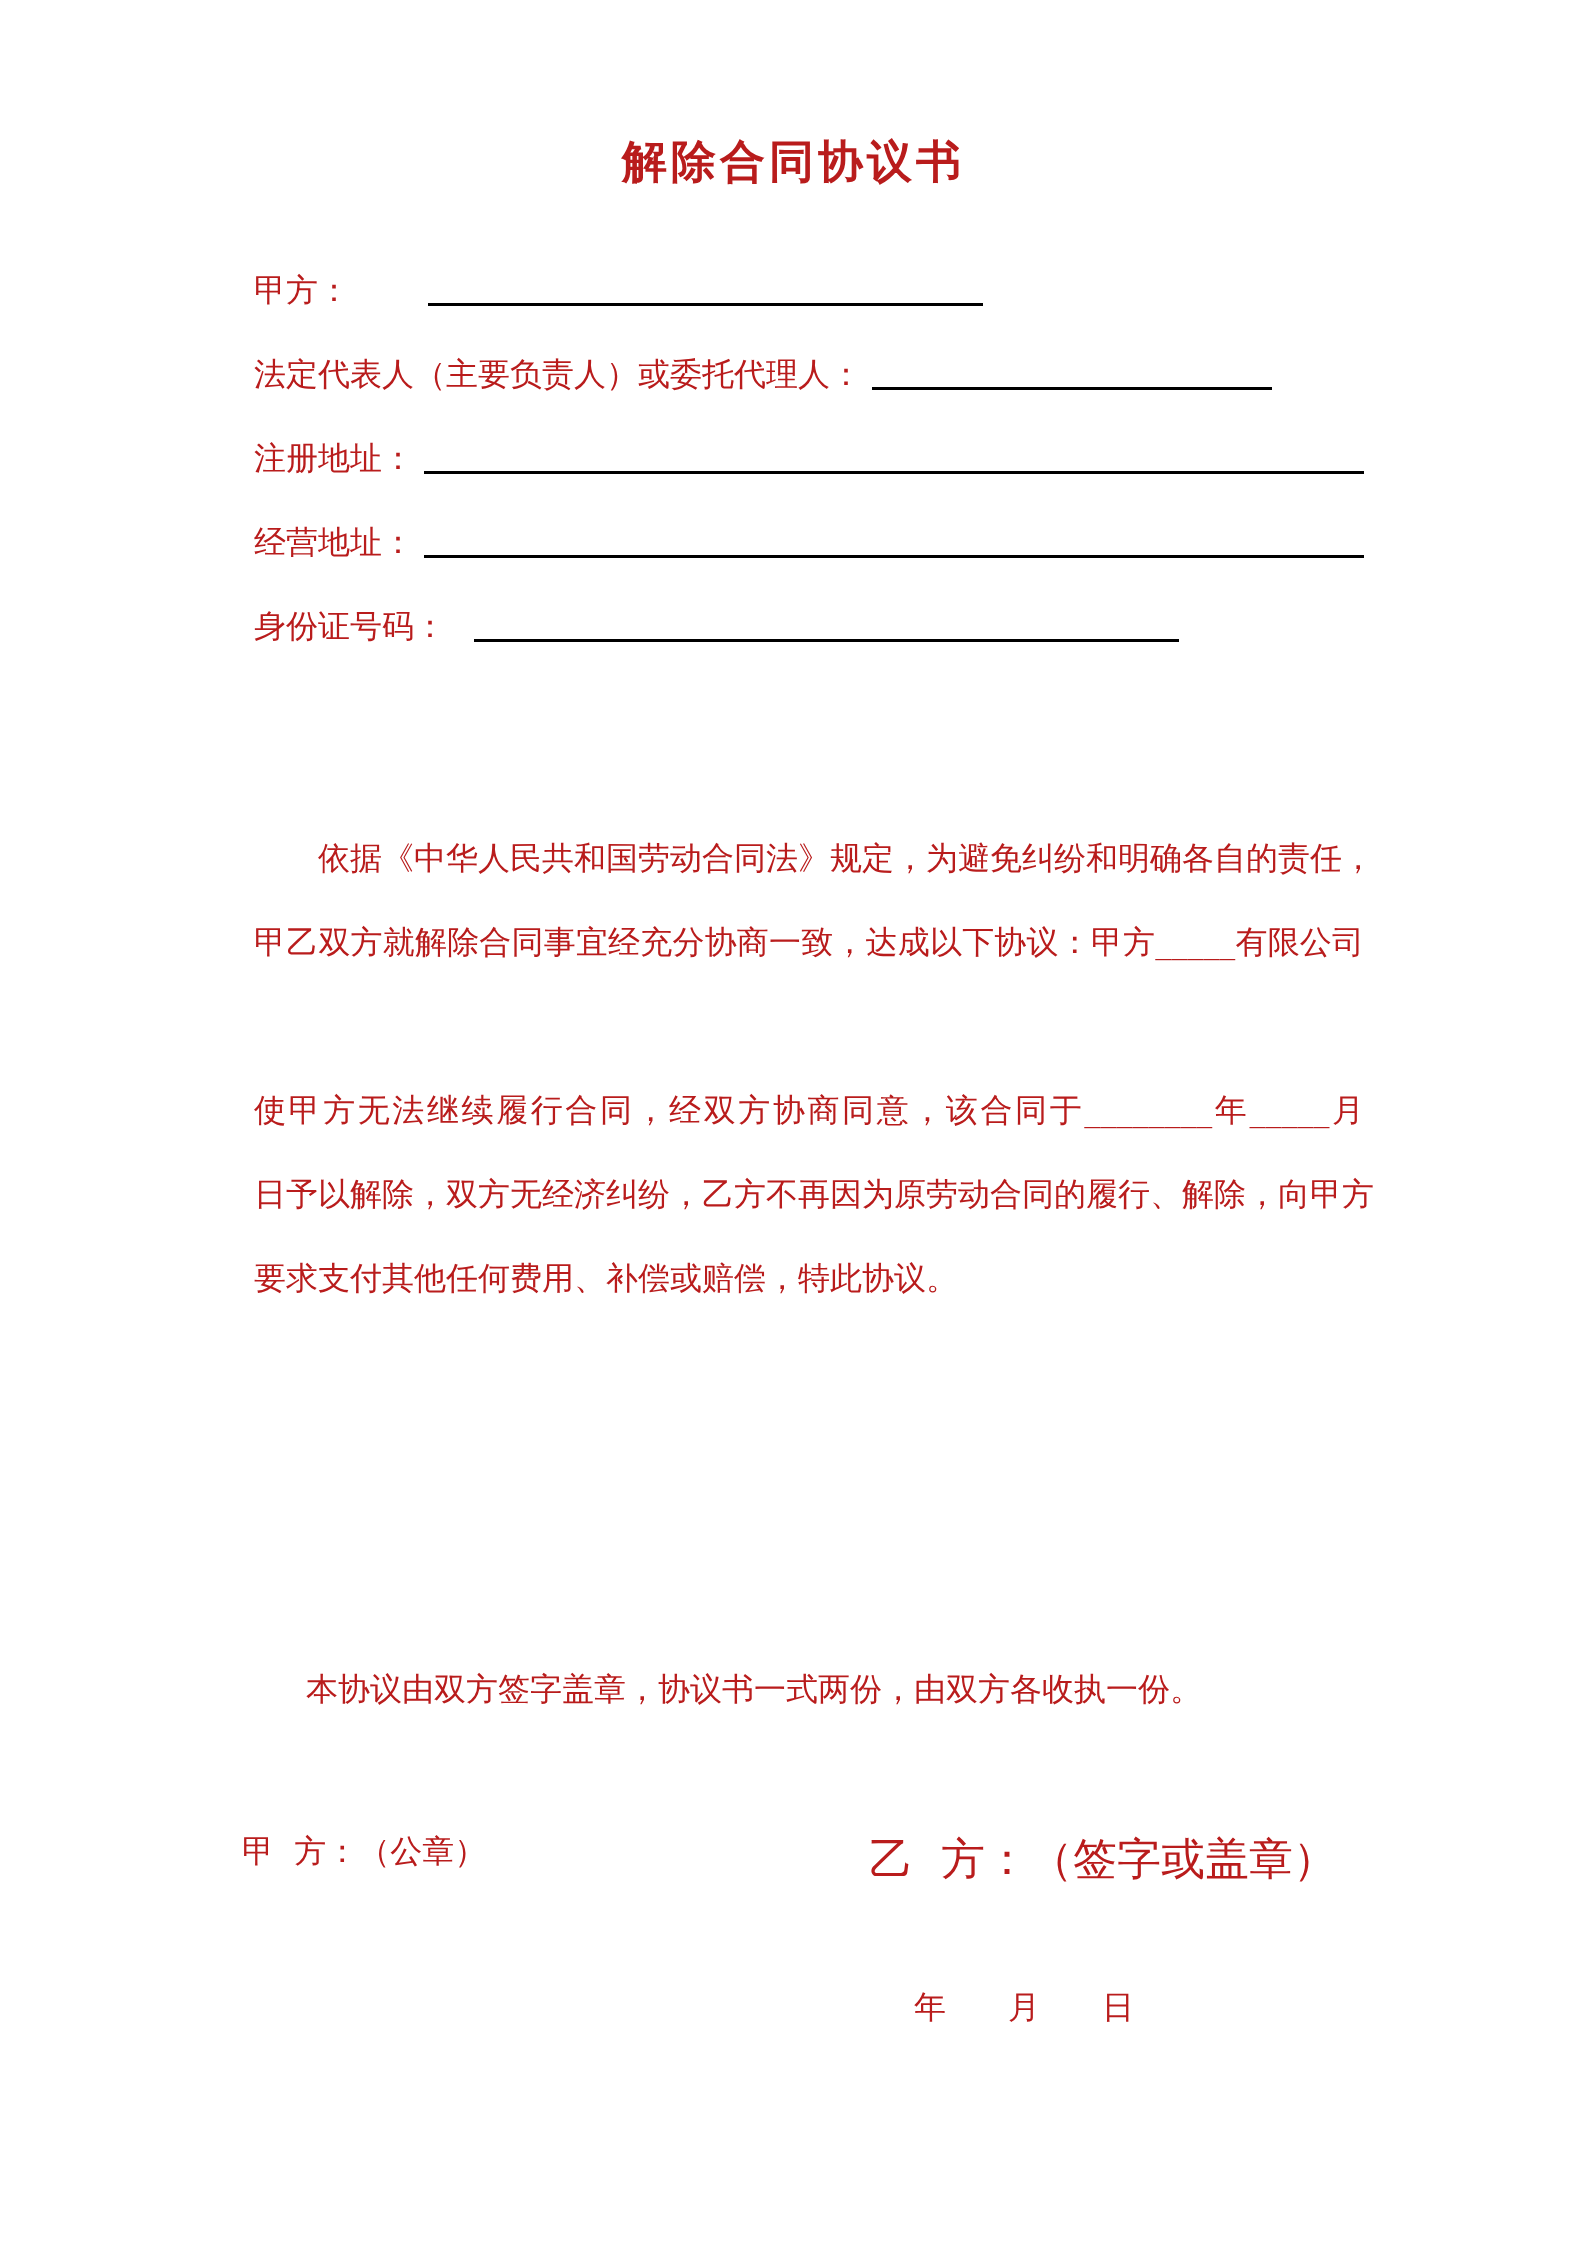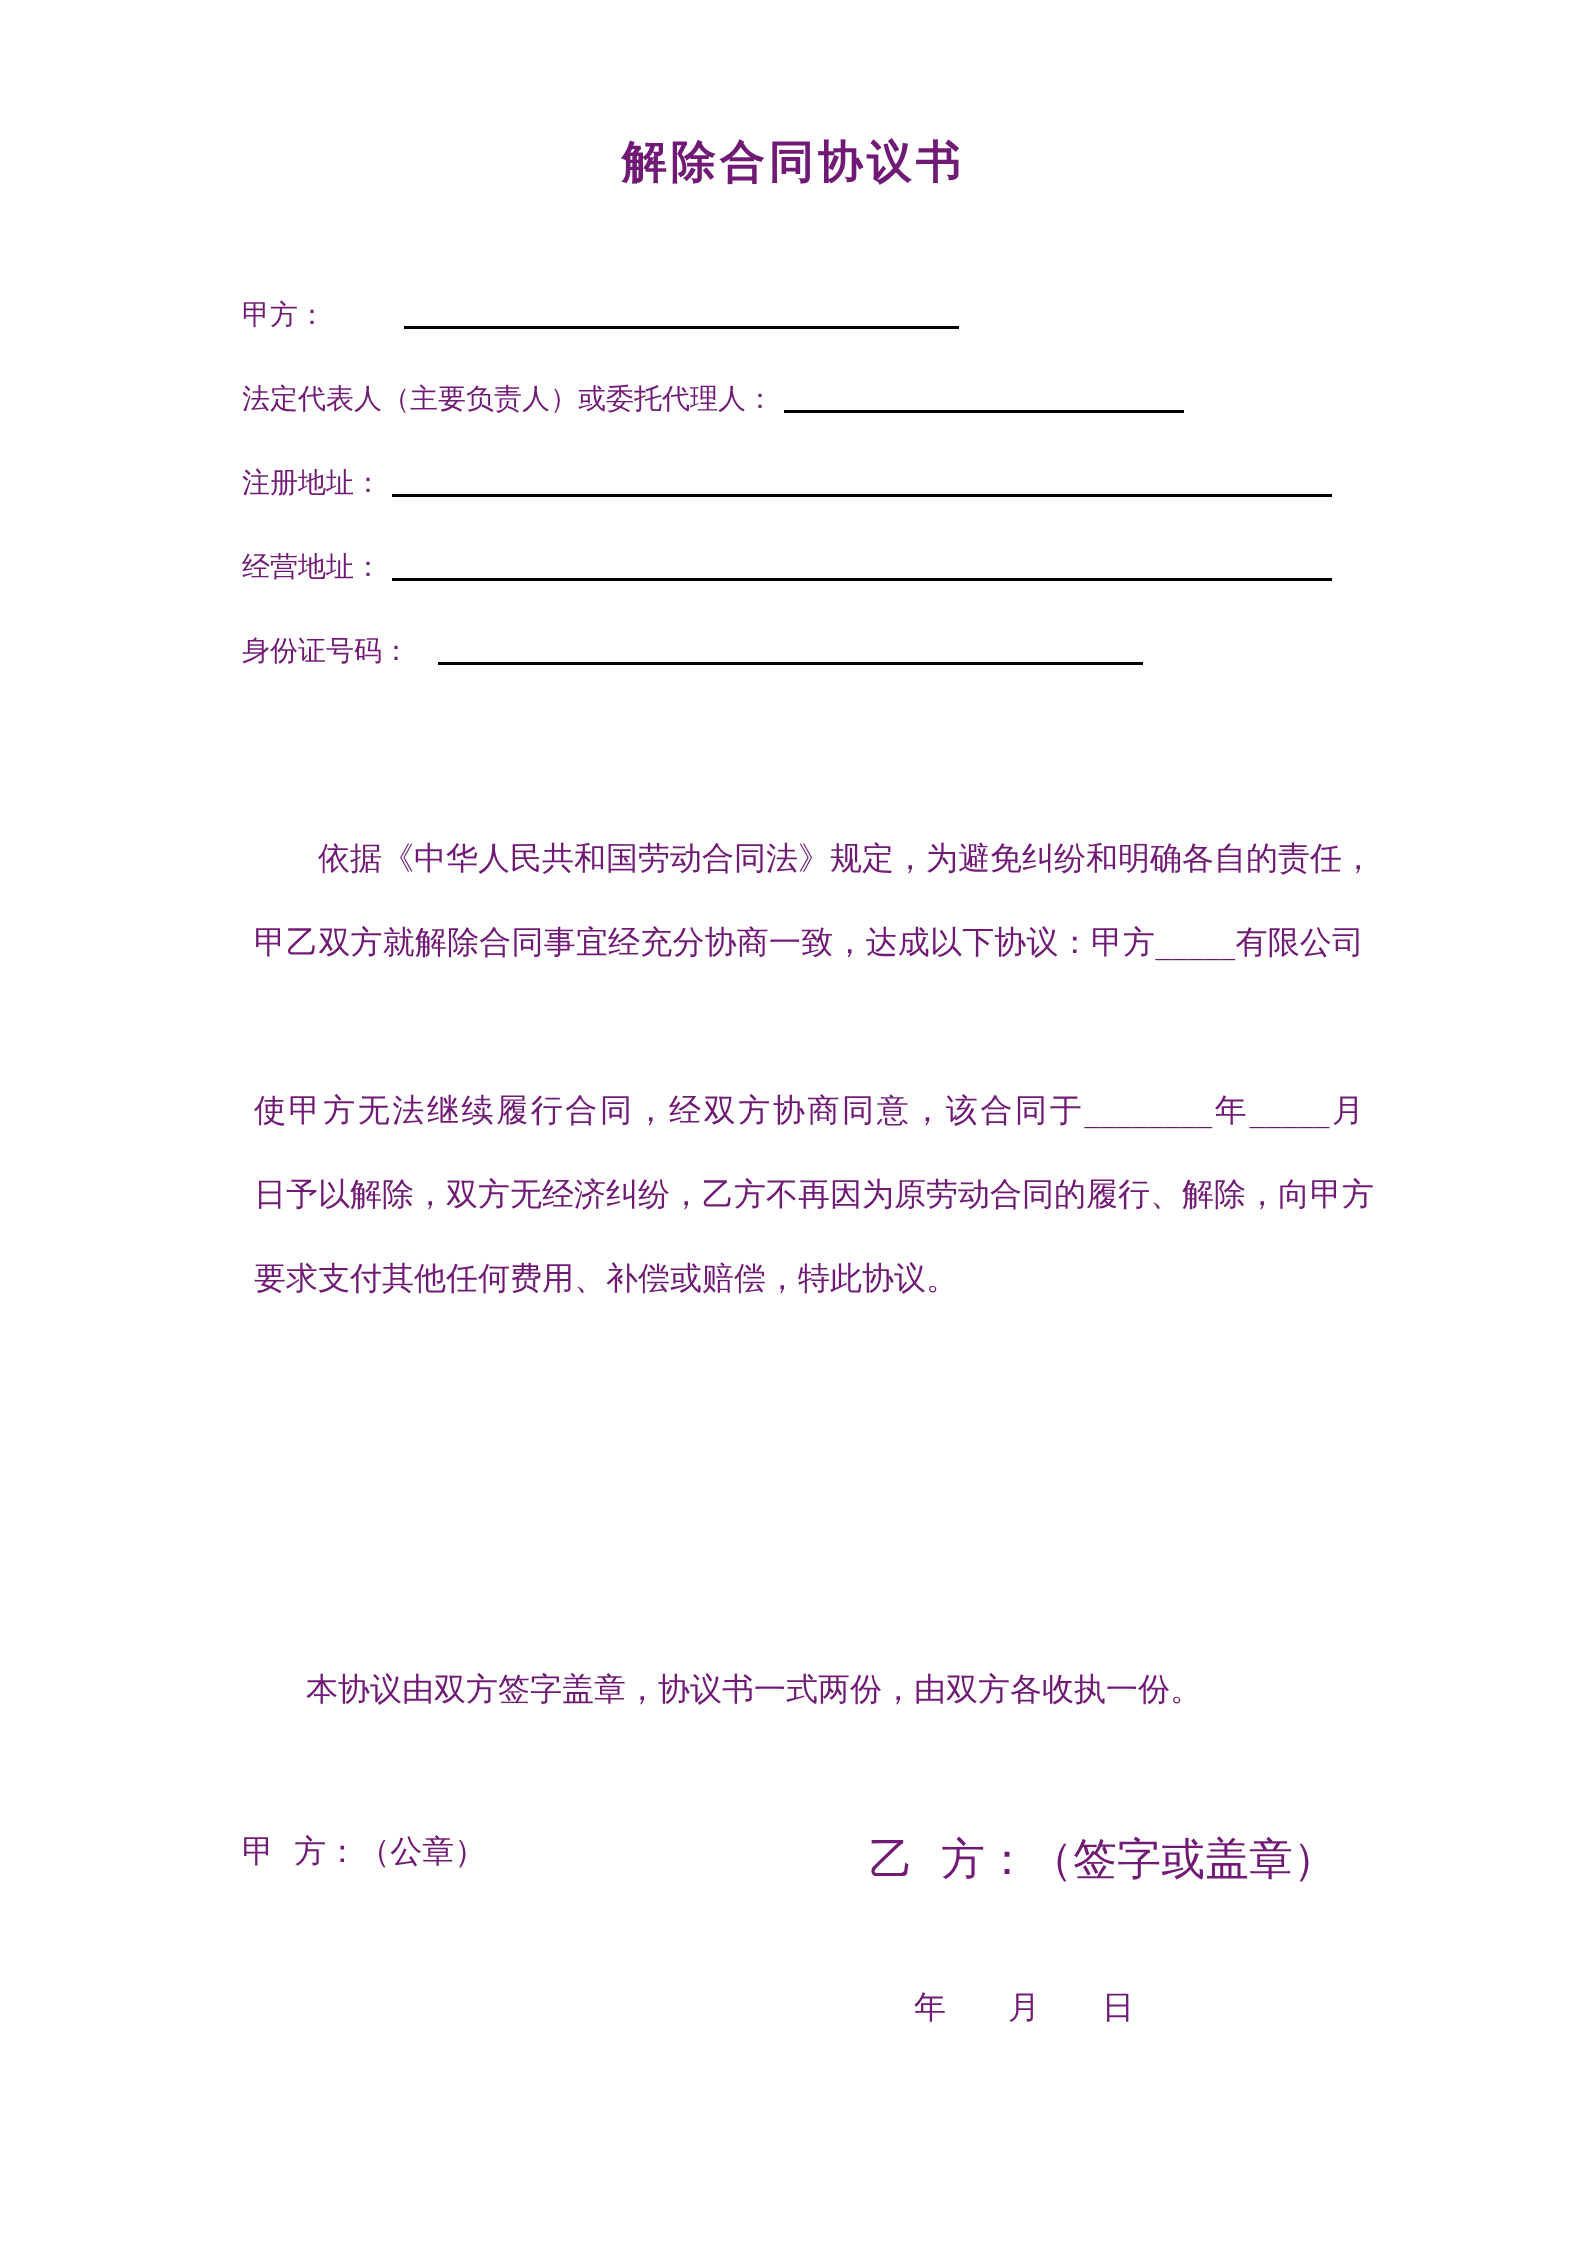--- a/index.html
+++ b/index.html
@@ -8,7 +8,7 @@
     width: 1587px;
     height: 2245px;
     background: #ffffff;
-    color: #701a75;
+    color: #b91c1c;
     font-family: "DejaVu Serif", "Liberation Serif", serif;
     overflow: hidden;
   }

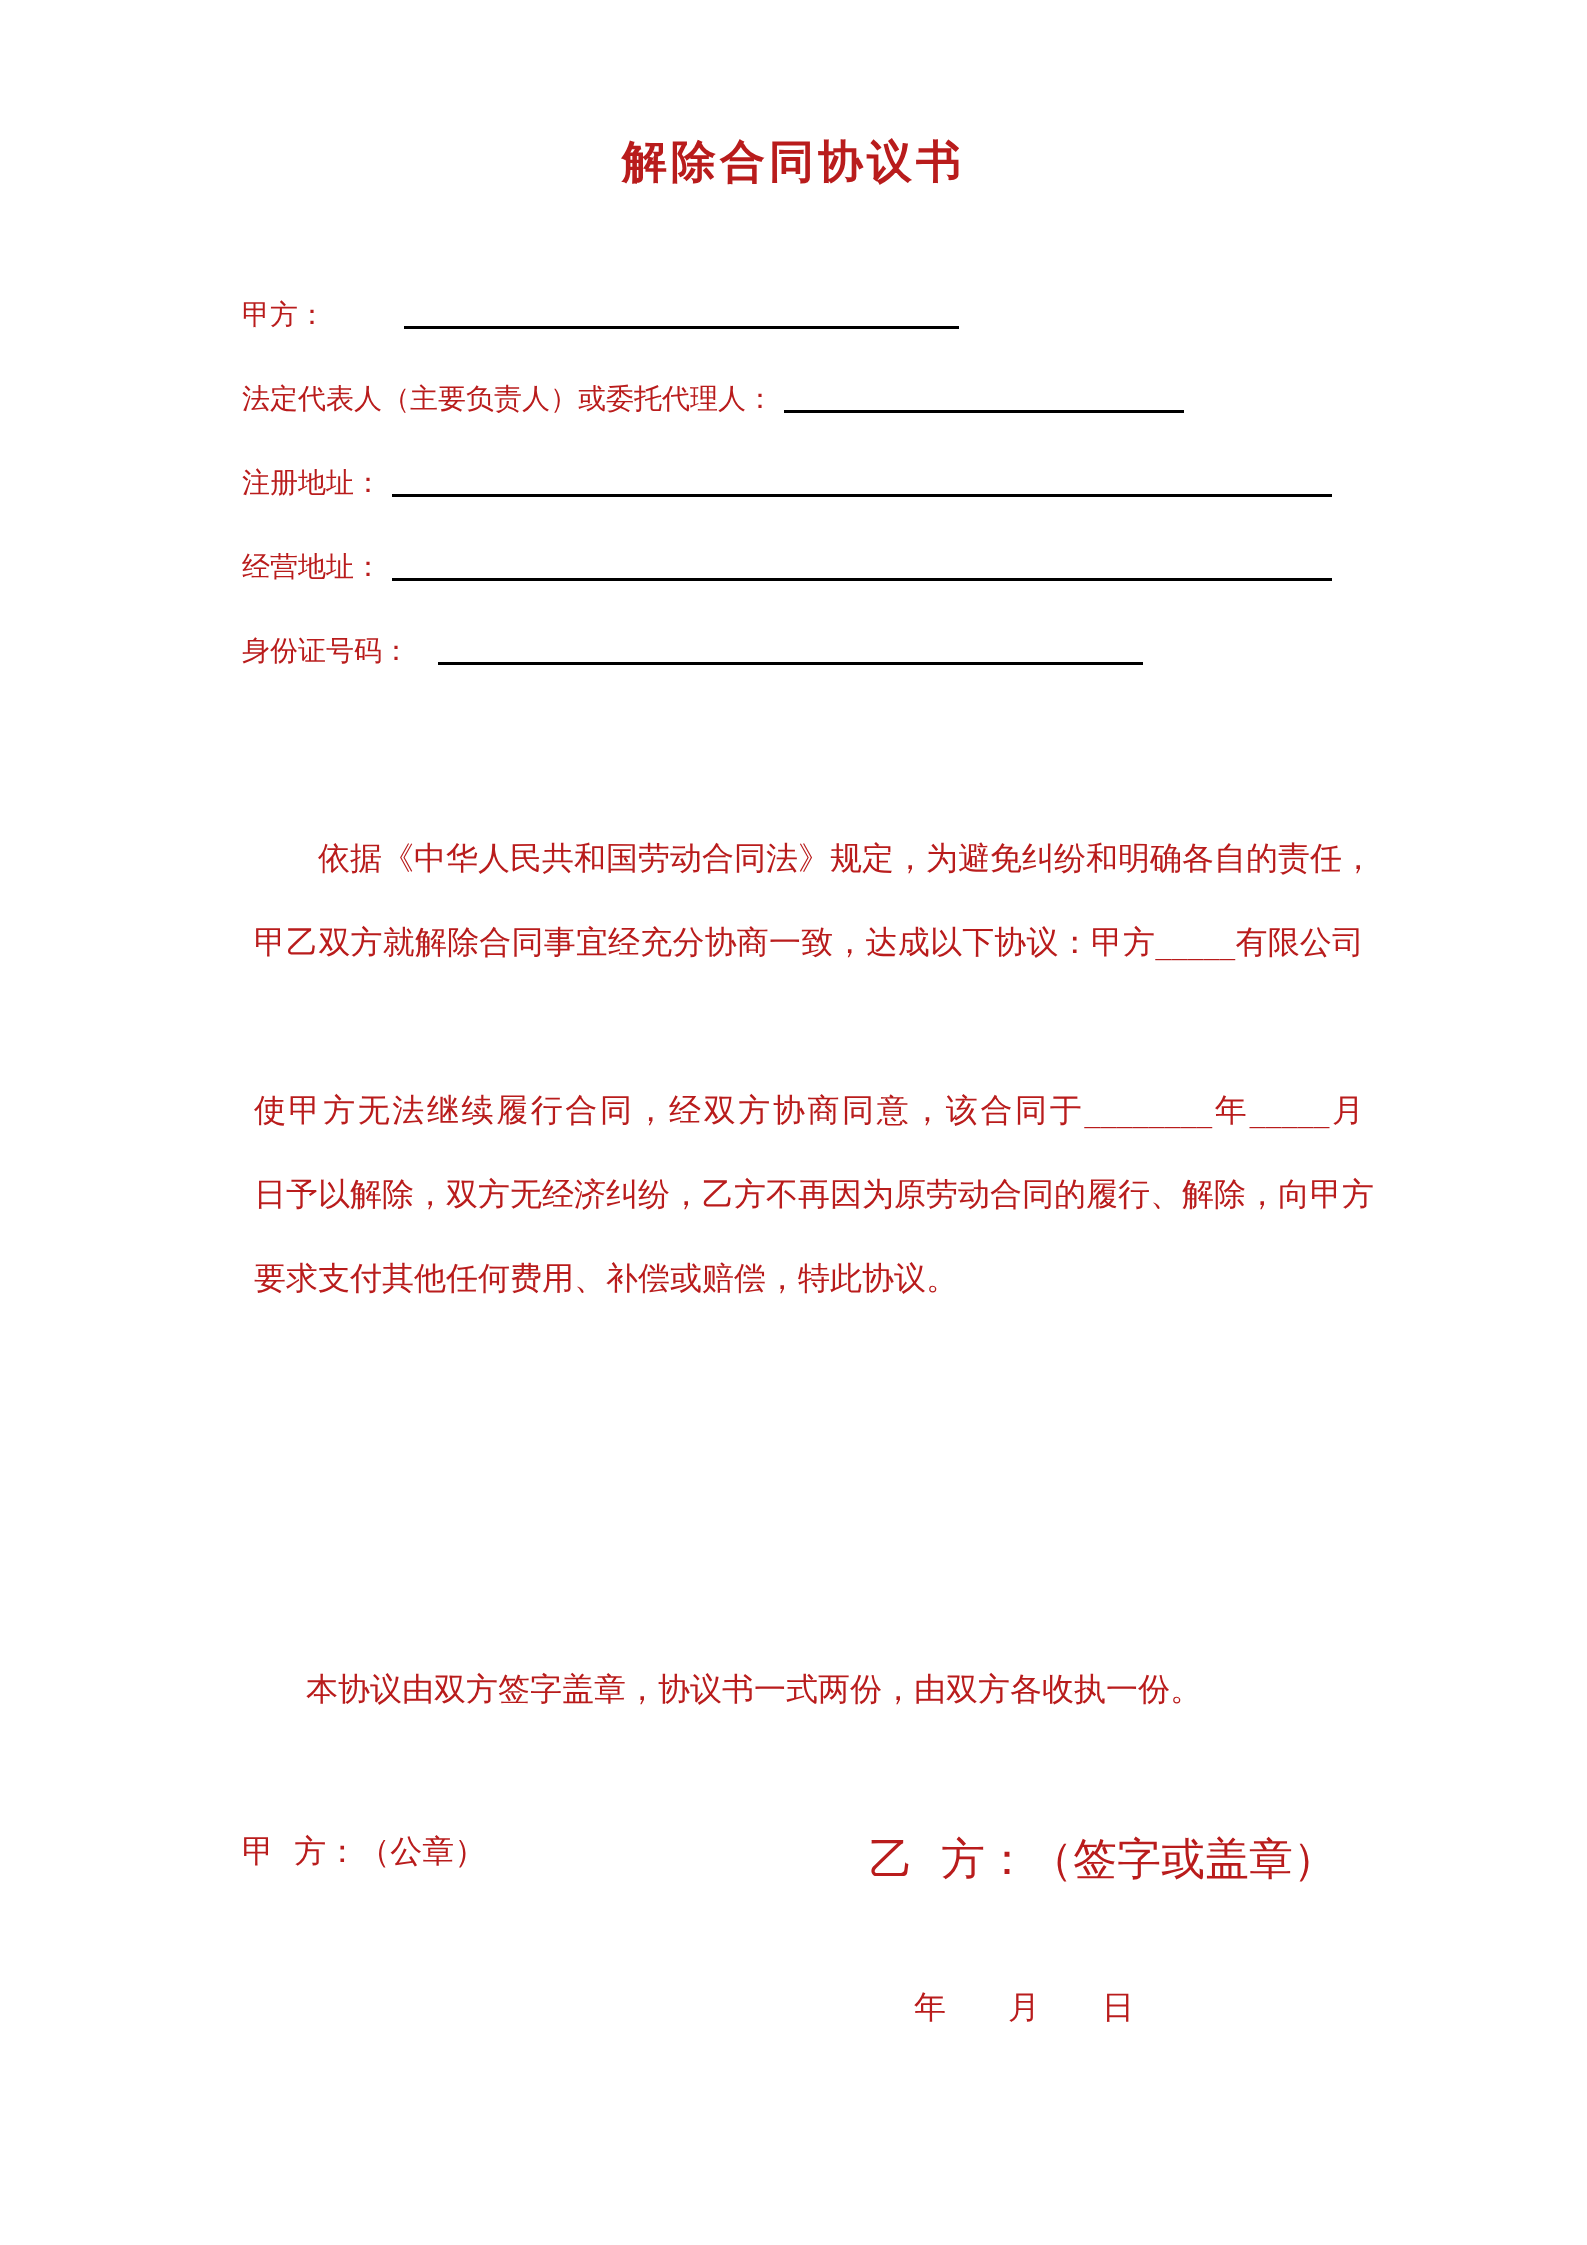--- a/index.html
+++ b/index.html
@@ -32,11 +32,10 @@
   }
   .field-row {
     position: absolute;
-    left: 0;
+    left: 12px;
     white-space: nowrap;
-    font-size: 28px;
+    font-size: 32px;
     line-height: 1.25;
-    margin-top: 27px;
   }
   .field-row:nth-of-type(1) { top: 270px; }
   .field-row:nth-of-type(2) { top: 354px; }

